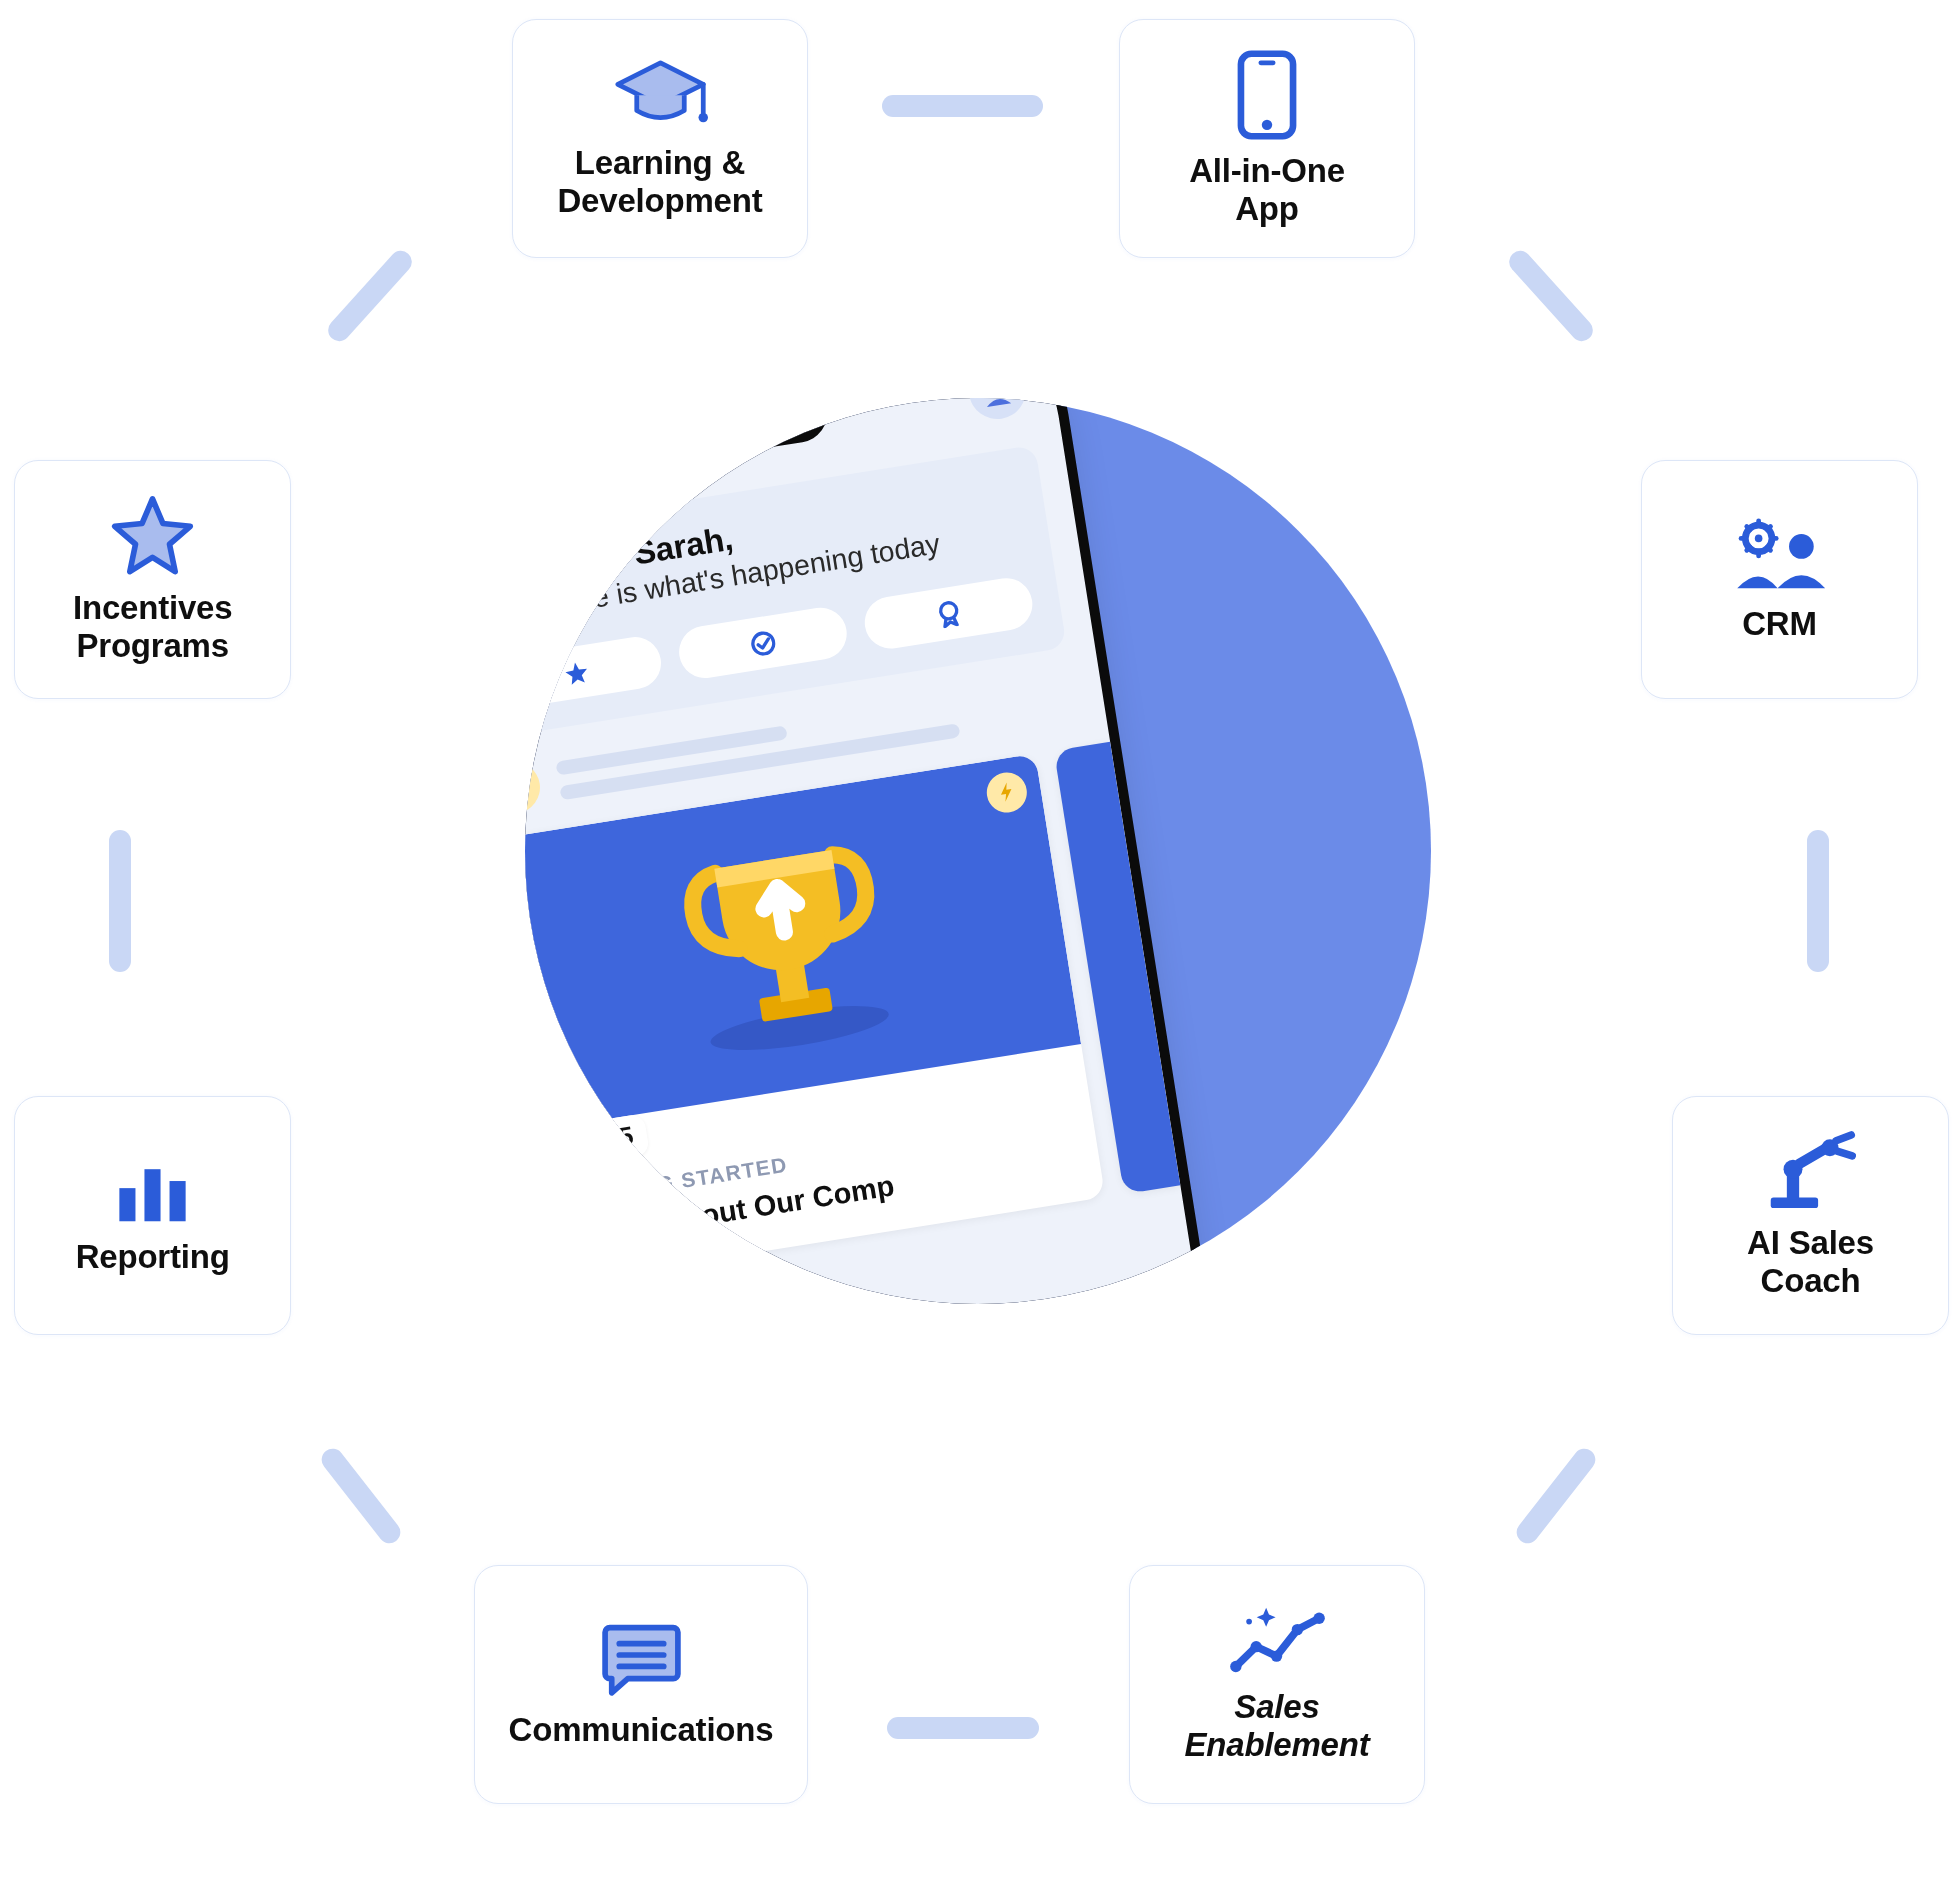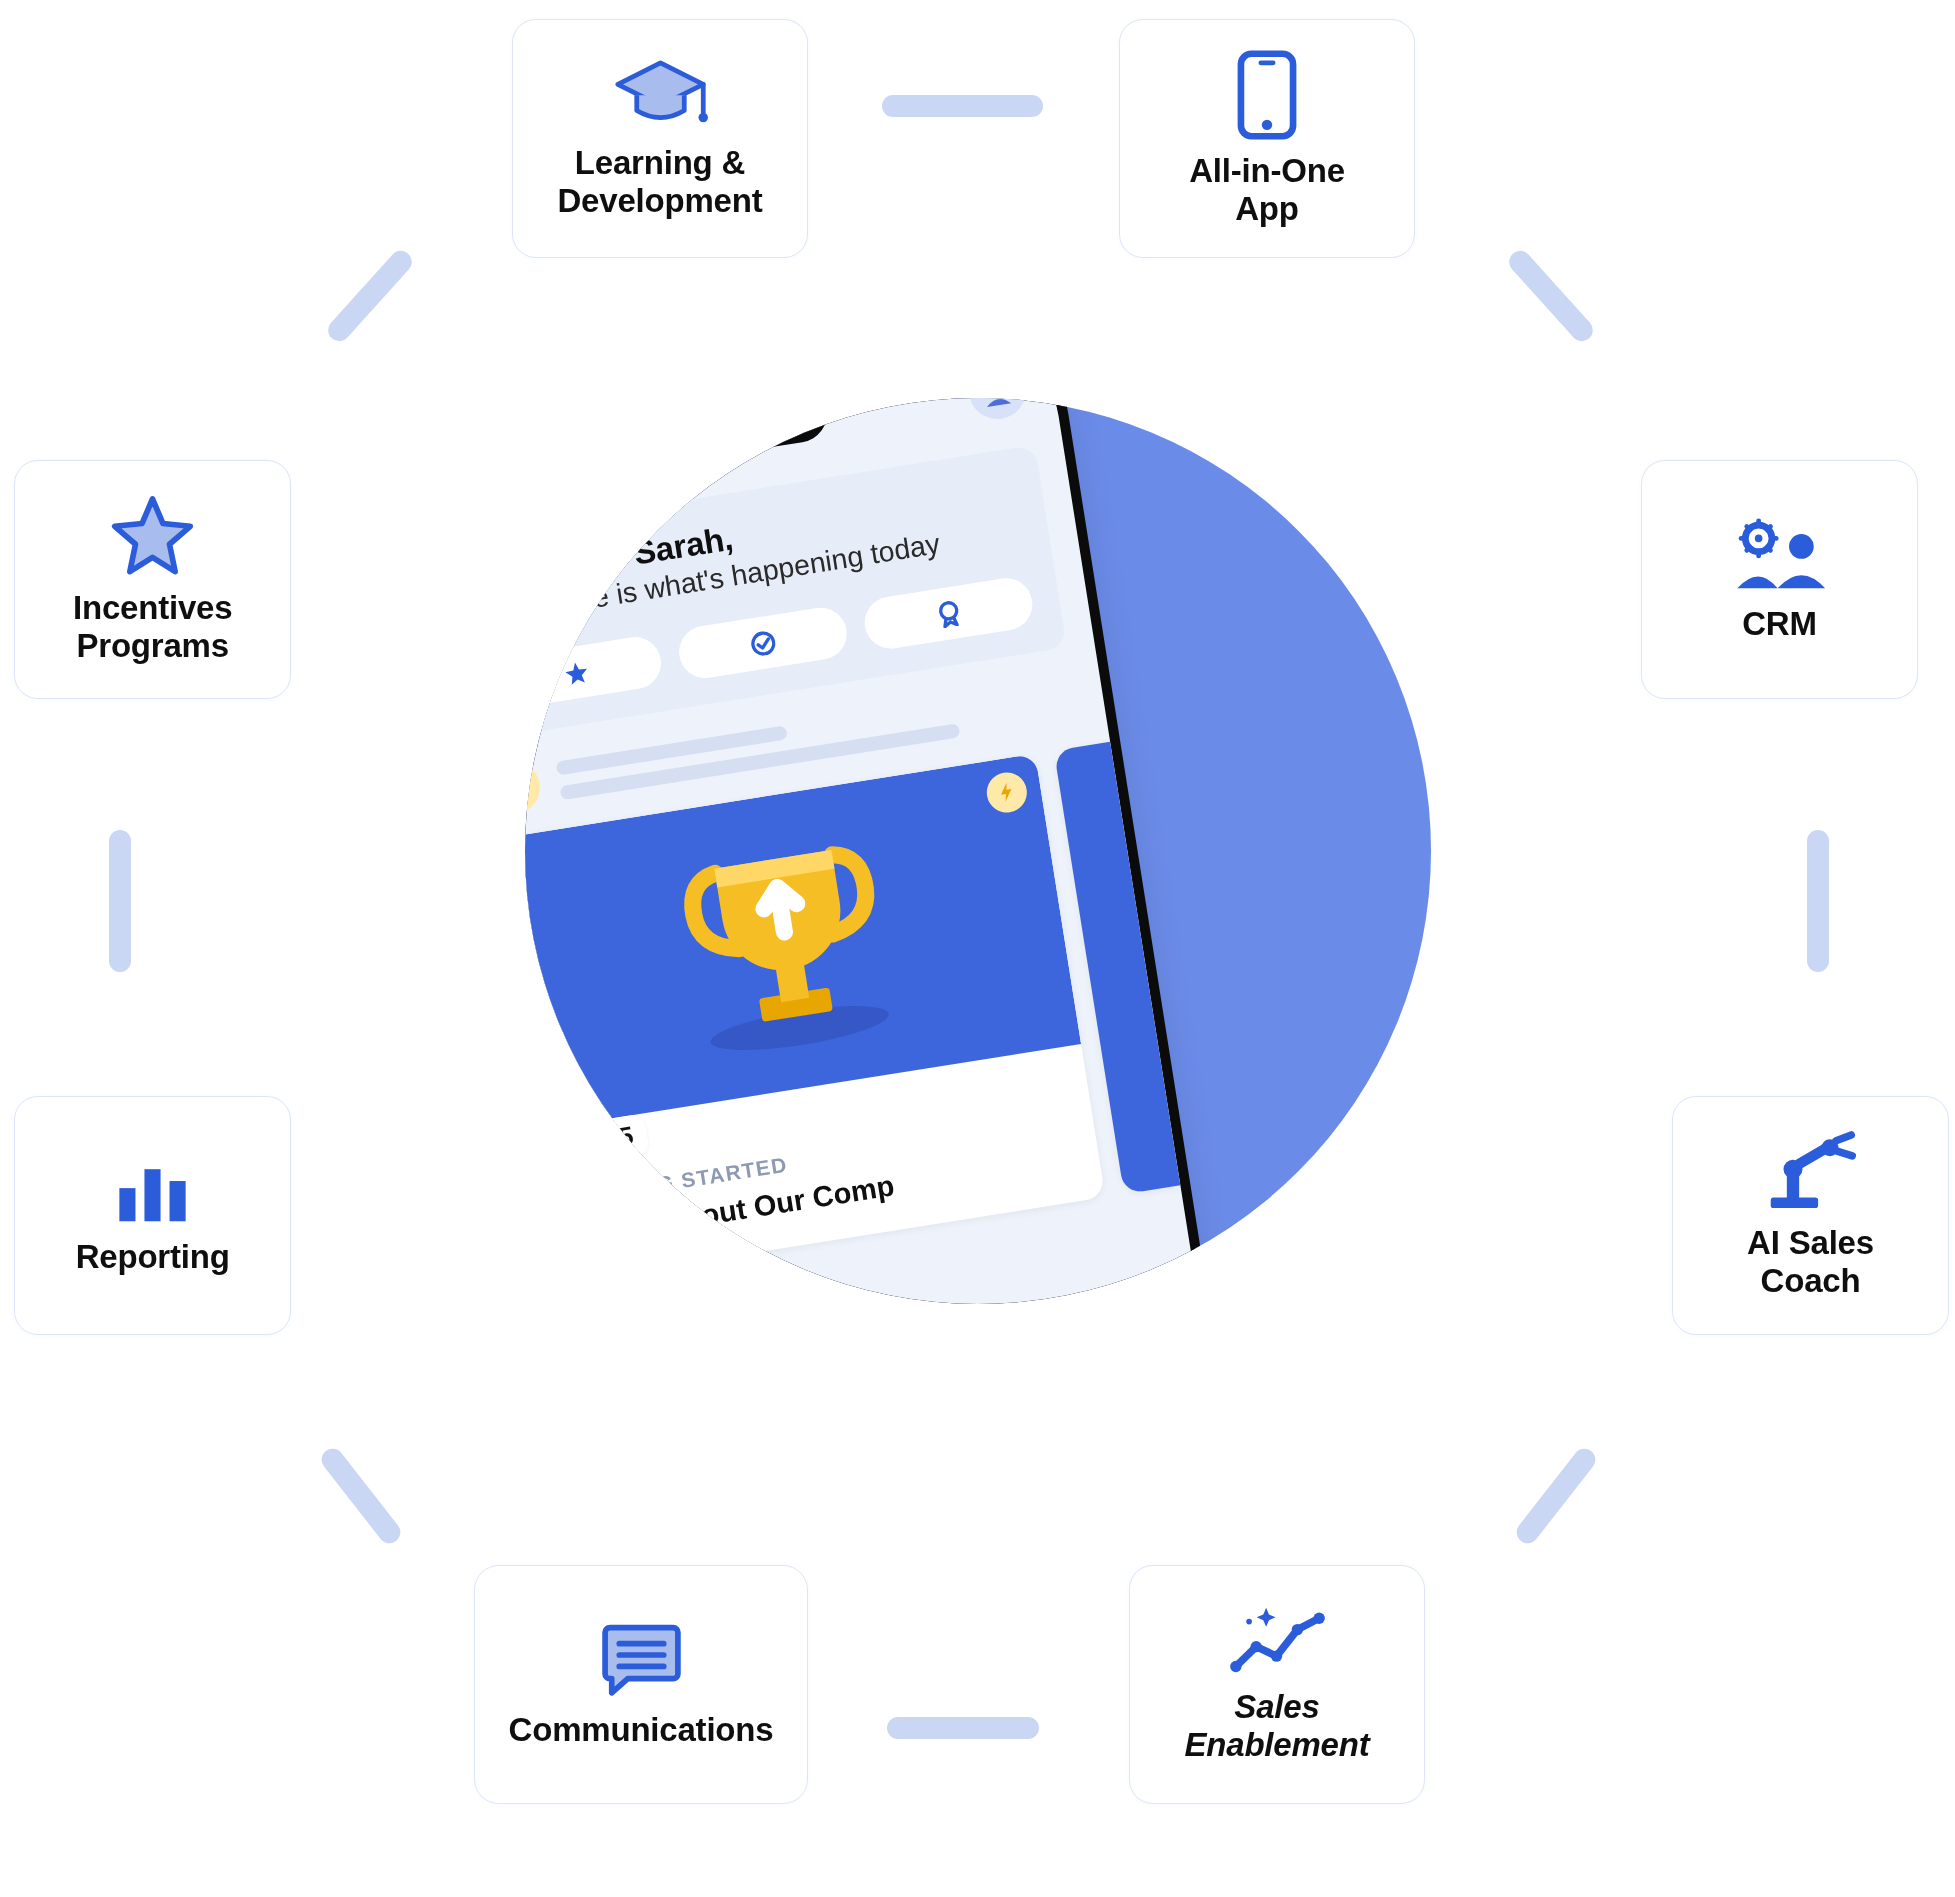--- a/index.html
+++ b/index.html
@@ -208,7 +208,7 @@
     <div class="label">AI Sales<br>Coach</div>
   </div>
 
-  <div class="feature" style="left:474px;top:1565px;width:332px;height:237px;border-radius:25px;">
+  <div class="feature" style="left:474px;top:1565px;width:332px;height:237px;">
     <div class="icon">
       <svg width="81" height="78" viewBox="0 0 170 165">
         <path d="M18 14 H152 a10 10 0 0 1 10 10 V112 a10 10 0 0 1 -10 10 H56 L22 152 V122 H18 a10 10 0 0 1 -10 -10 V24 a10 10 0 0 1 10 -10 Z" fill="#A9BCEE" stroke="#2B5CD9" stroke-width="12" stroke-linejoin="round"></path>

